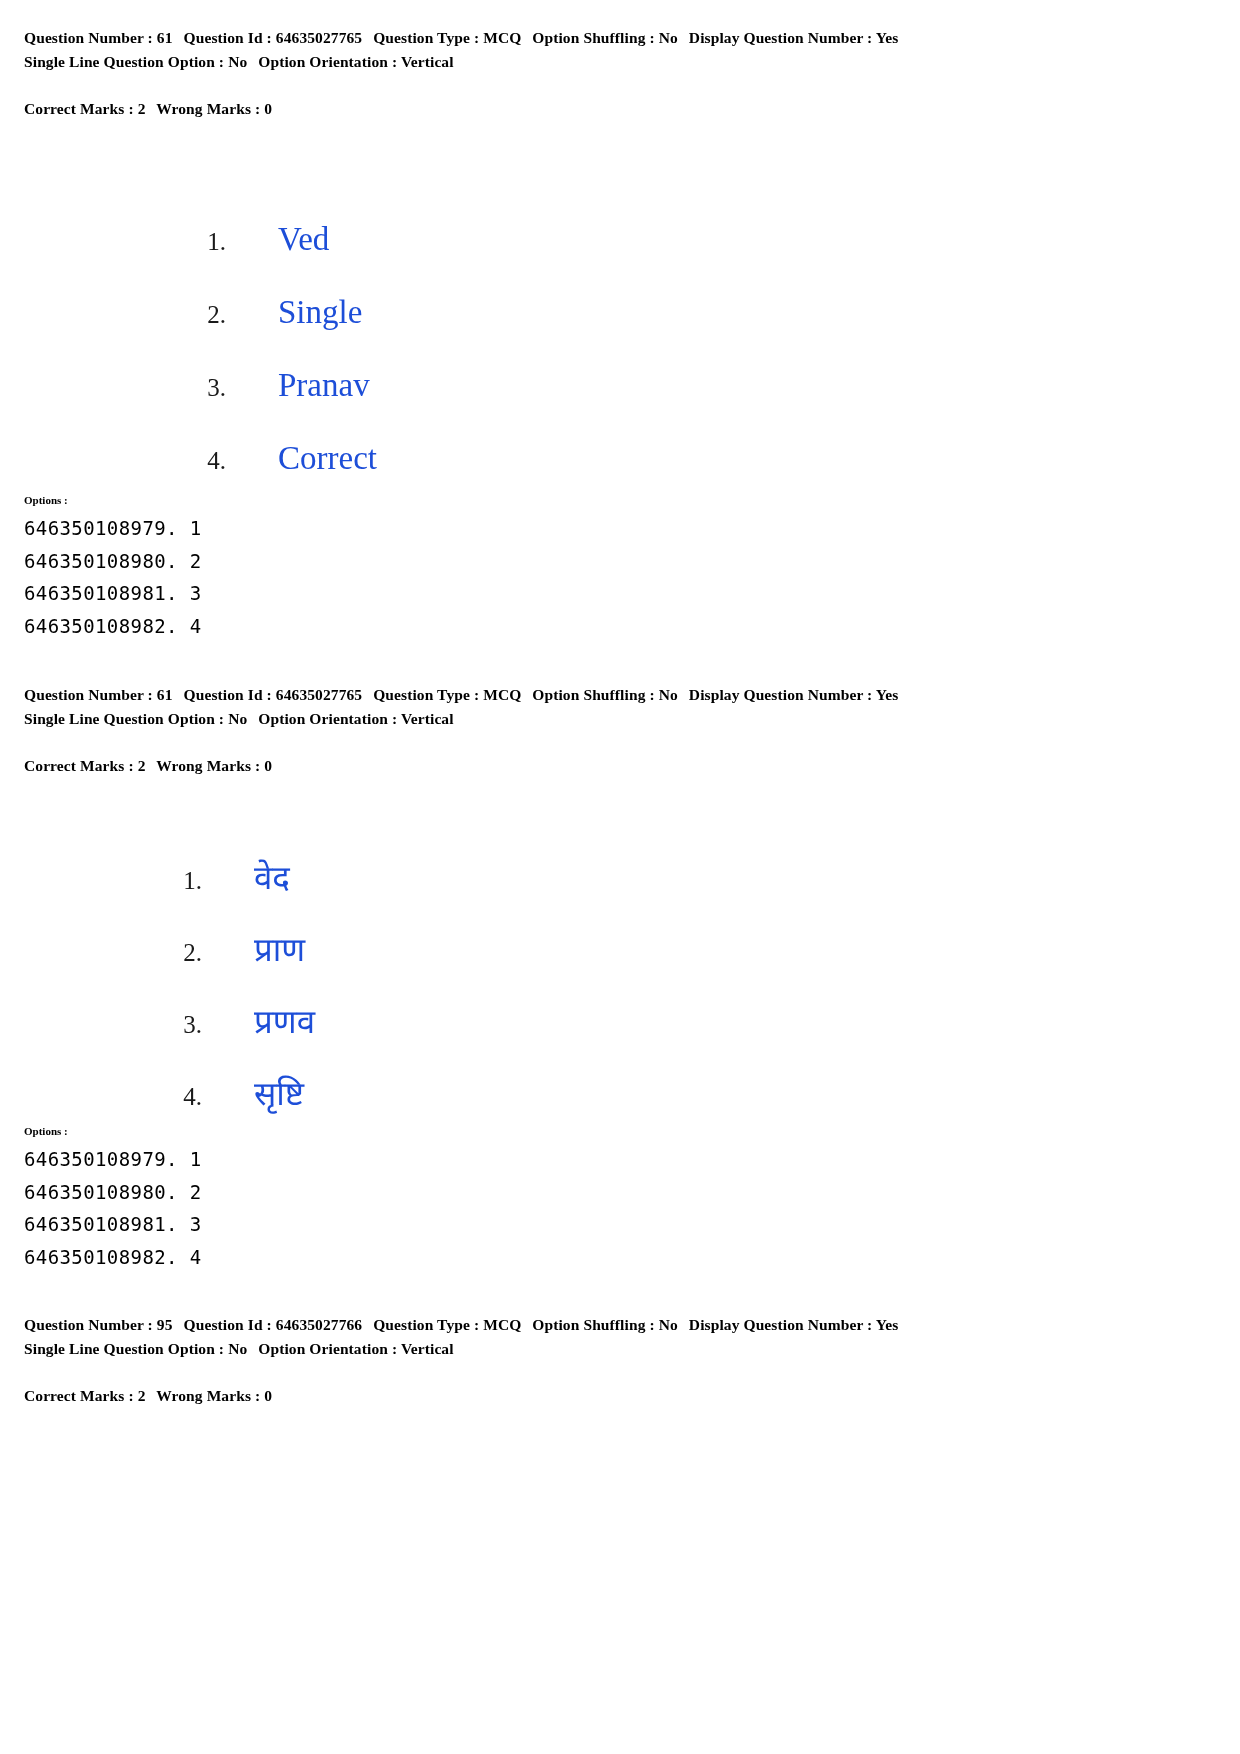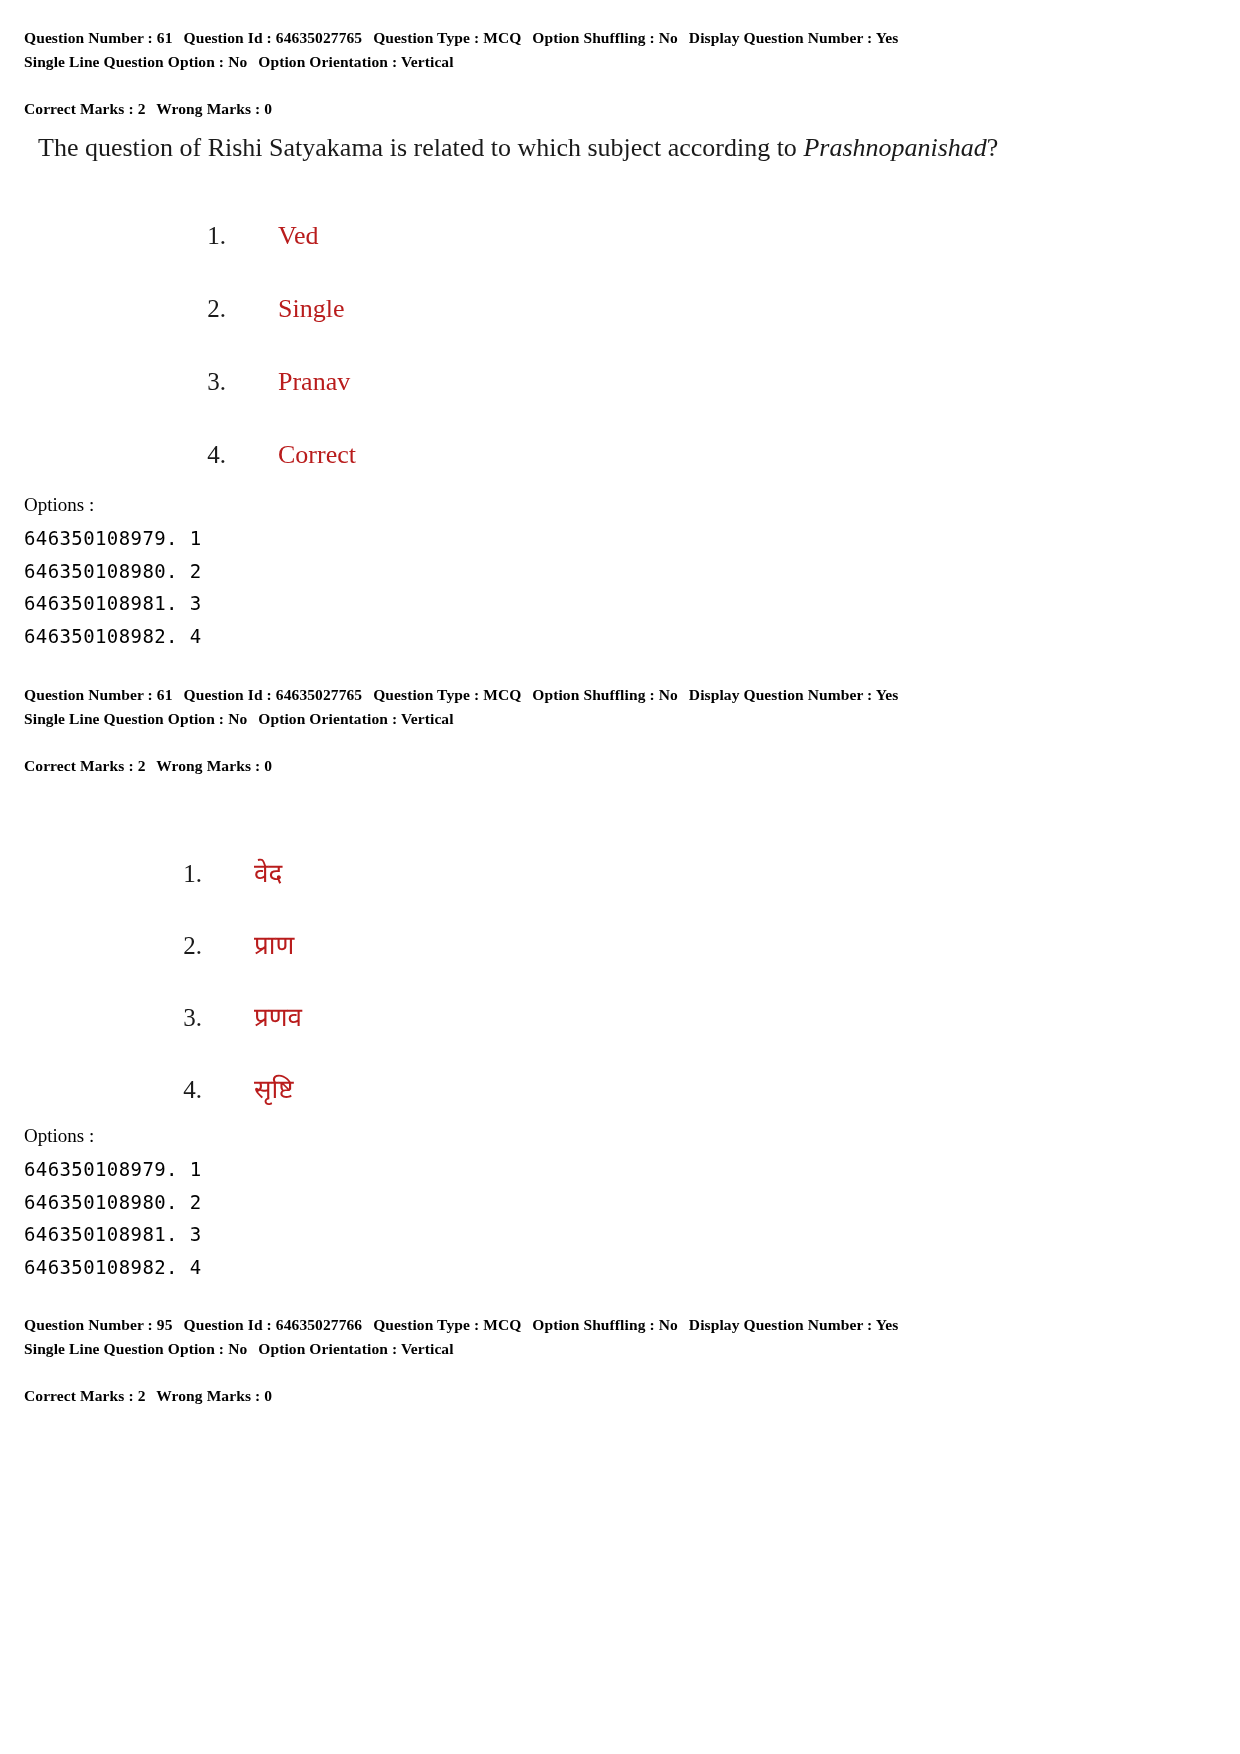--- a/index.html
+++ b/index.html
@@ -142,9 +142,6 @@
     </div>
   </div>
 
-  <div class="abs stem stem-en" style="left:38px; top:100px; width:1015px;">
-    <span>The question of Rishi Satyakama is related to which subject according to </span><span class="italic">Prashnopanishad</span><span>?</span>
-  </div>
 
   <div class="abs choices choices-en" style="left:86px; top:203px; width:700px;">
     <div class="choice">

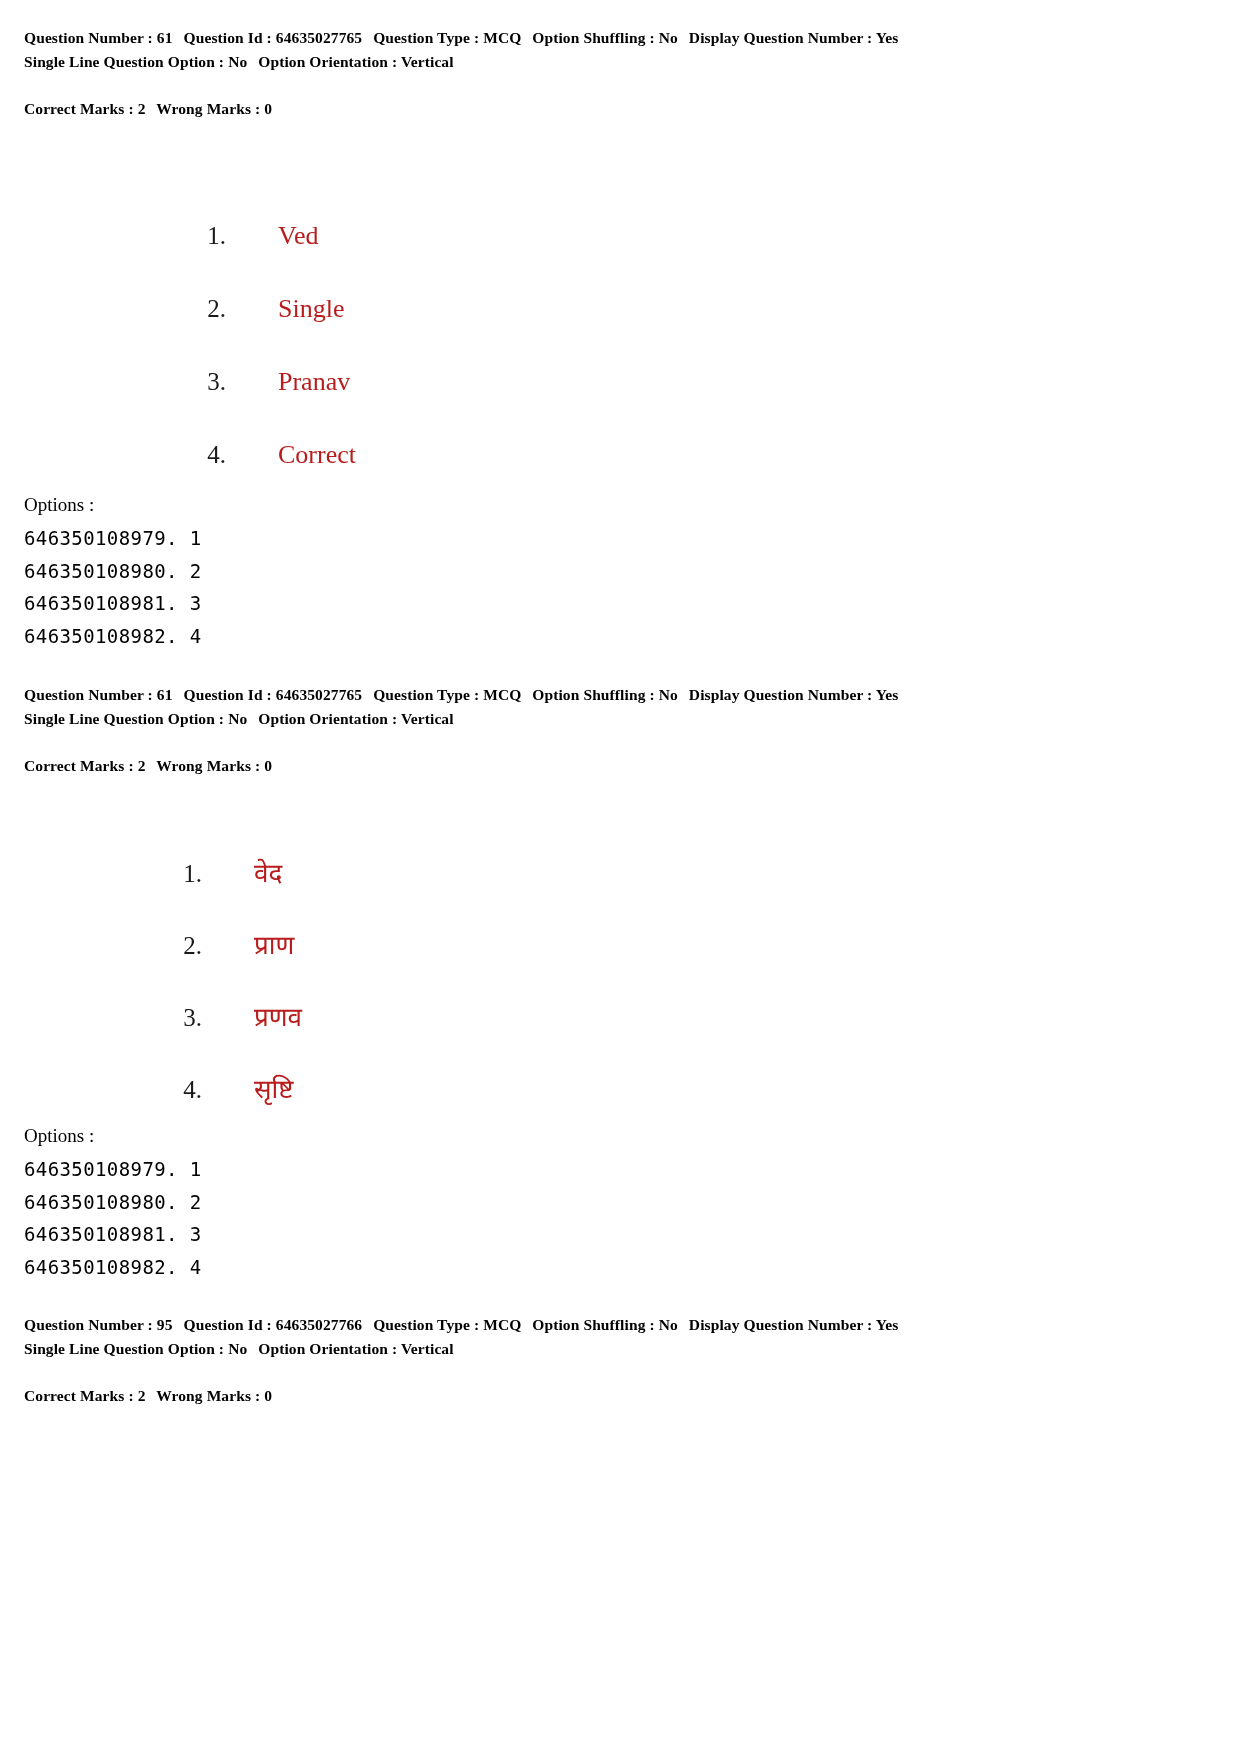--- a/index.html
+++ b/index.html
@@ -82,8 +82,8 @@
   }
   .choice .txt {
     margin-left: 52px;
-    font-size: 26px;
-    color: #b91c1c;
+    font-size: 33px;
+    color: #1d4ed8;
   }
   .choices-en { margin-left: 86px; }
   .choices-hi { margin-left: 74px; }

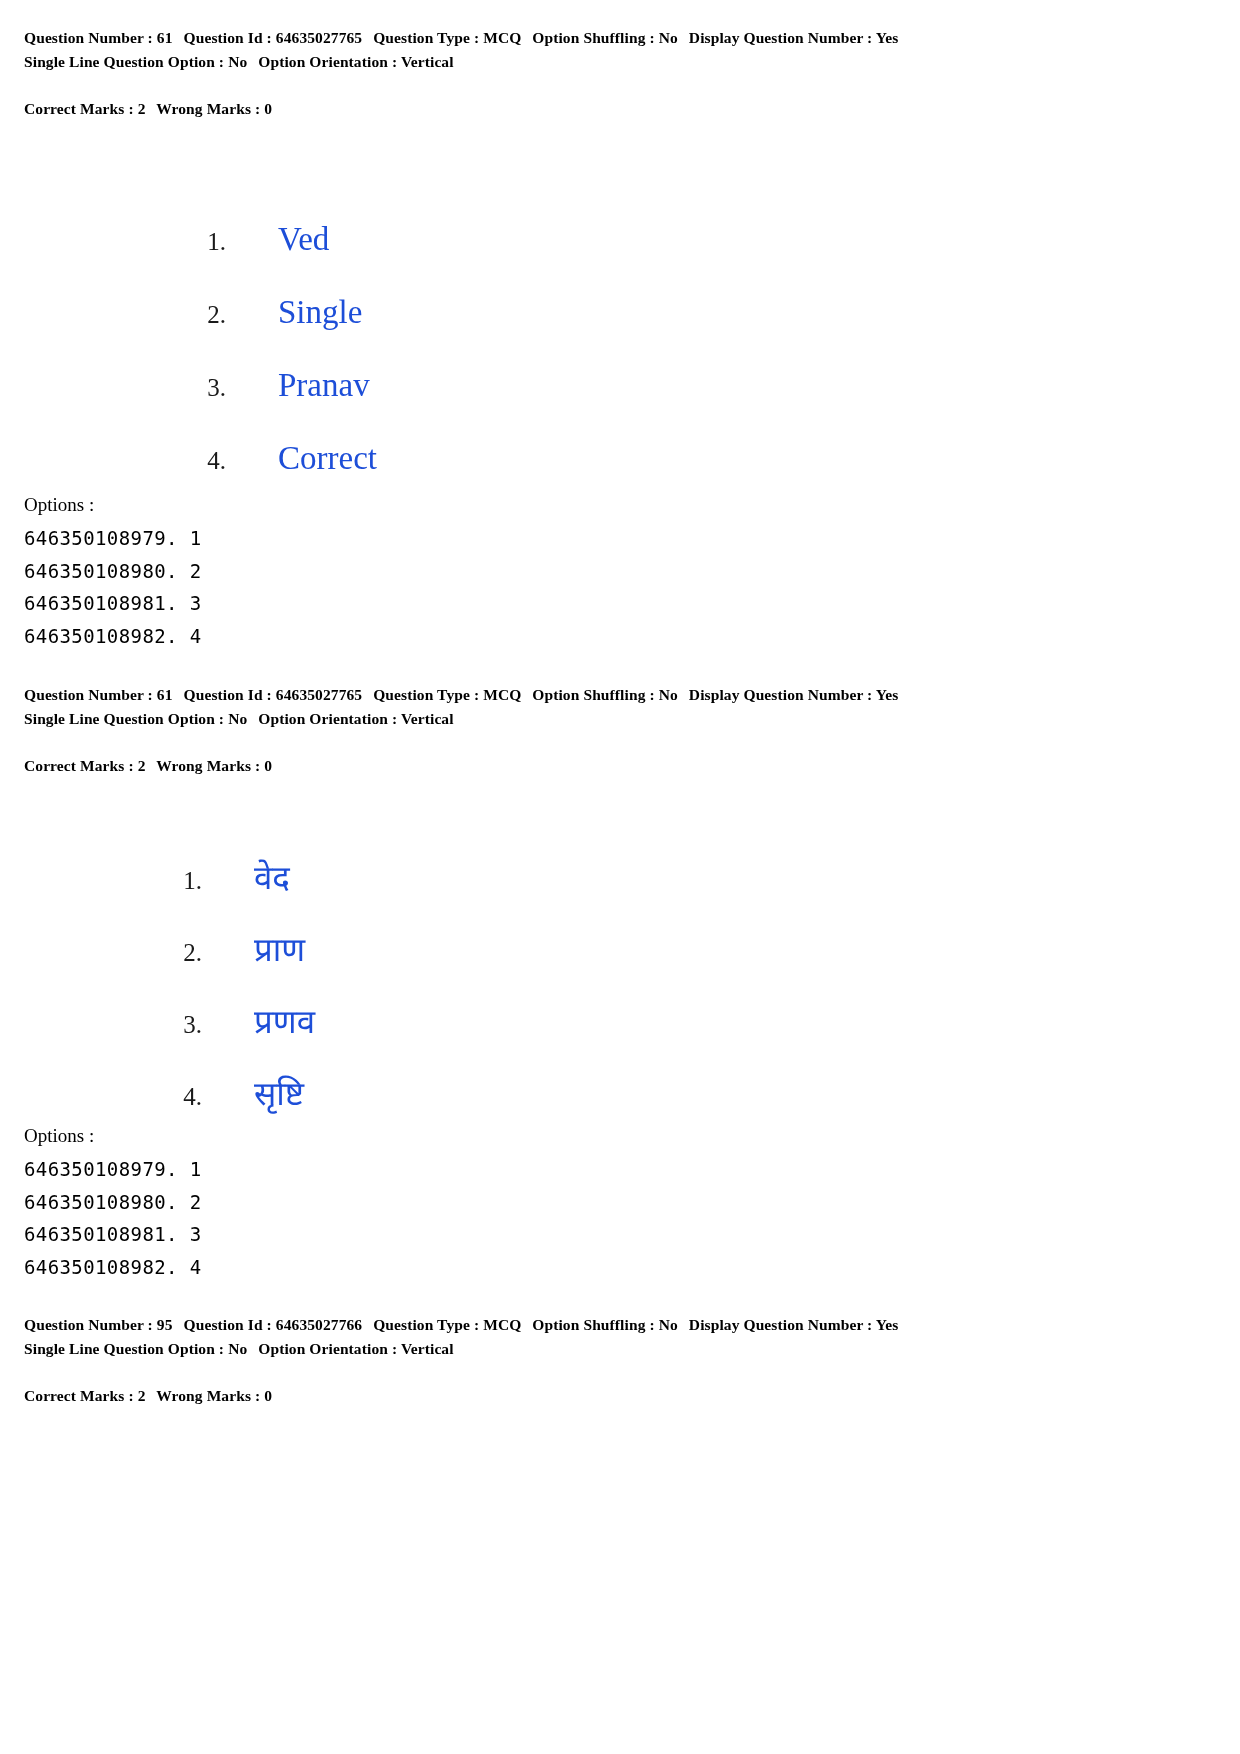--- a/index.html
+++ b/index.html
@@ -91,8 +91,8 @@
 
   
   .options-title {
-    font-weight: normal;
-    font-size: 19px;
+    font-weight: bold;
+    font-size: 11px;
     font-family: "Liberation Serif", "DejaVu Serif", serif;
     color: #000;
   }

